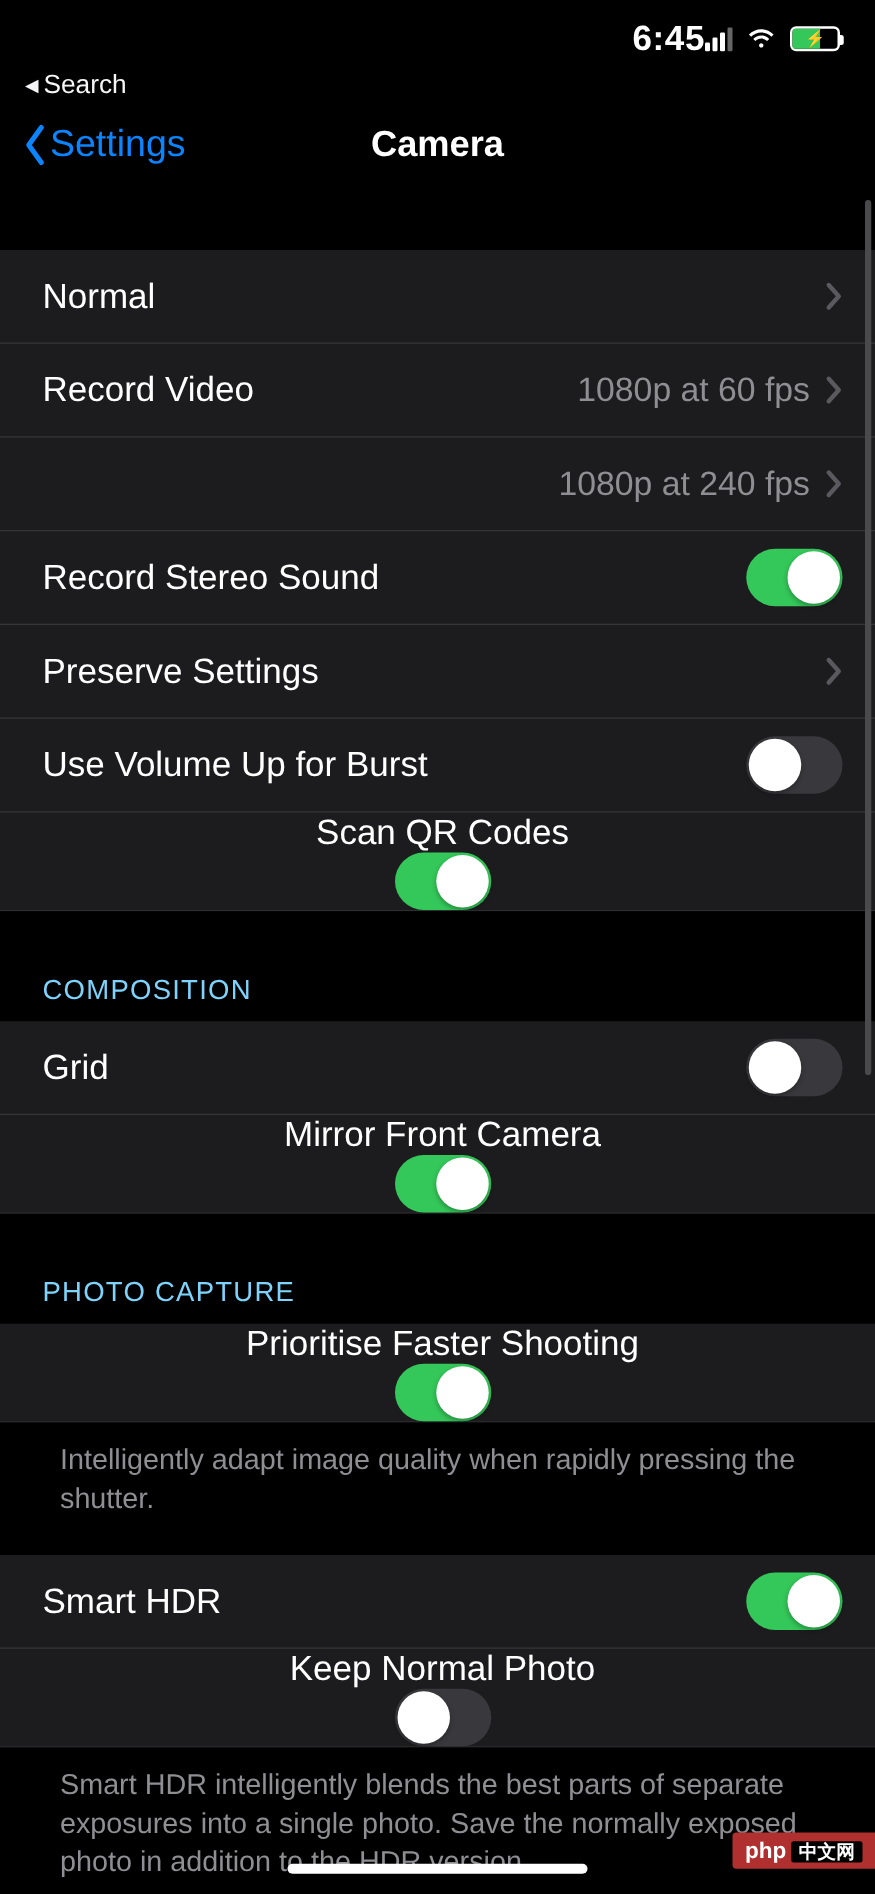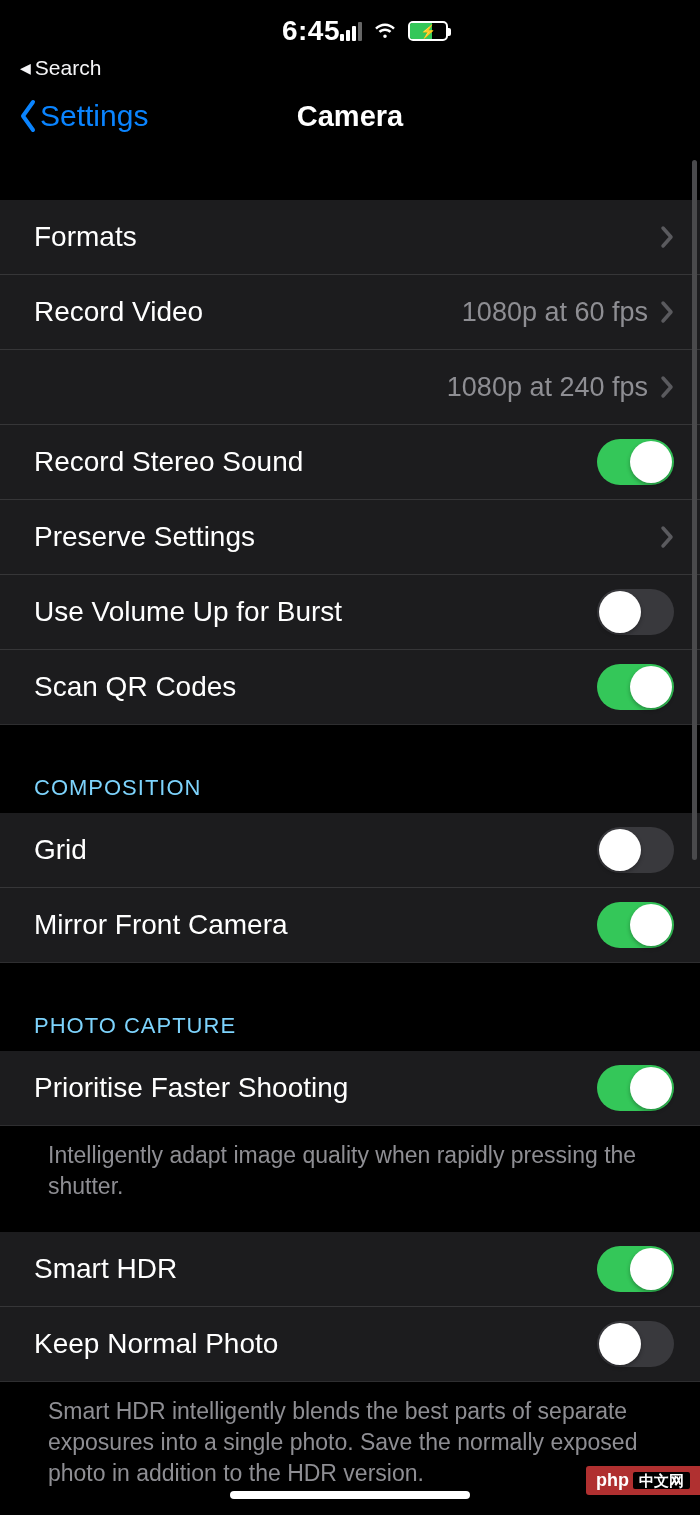--- a/index.html
+++ b/index.html
@@ -14,7 +14,7 @@
   }
   .status-bar {
     display: flex;
-    justify-content: center;
+    justify-content: flex-end;
     align-items: center;
     padding: 14px 28px 0 28px;
     height: 48px;

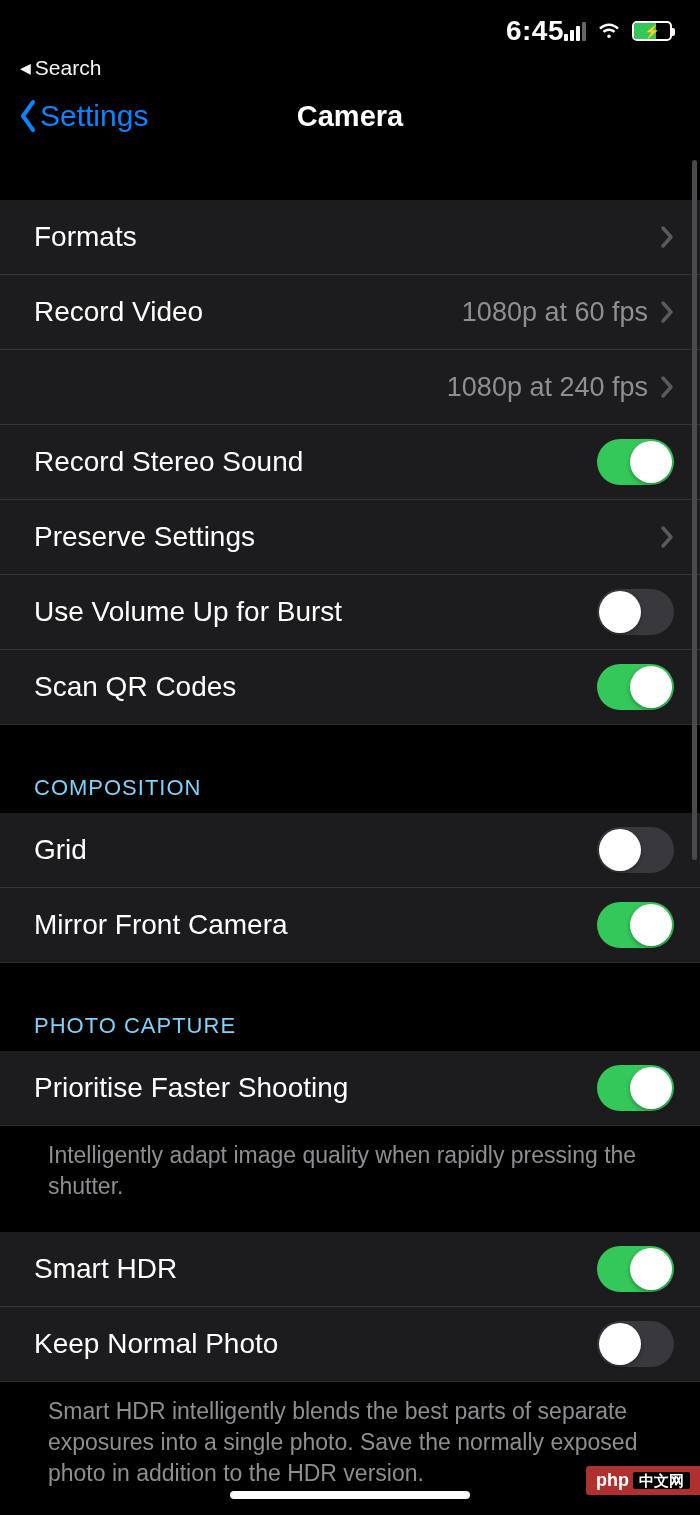--- a/index.html
+++ b/index.html
@@ -134,7 +134,7 @@
 
 <div class="group">
   <div class="row">
-    <span class="row-label">Formats</span>
+    <span class="row-label">Normal</span>
     <svg class="chev" viewBox="0 0 14 24">
         <polyline points="3,3 11,12 3,21"></polyline>
       </svg>

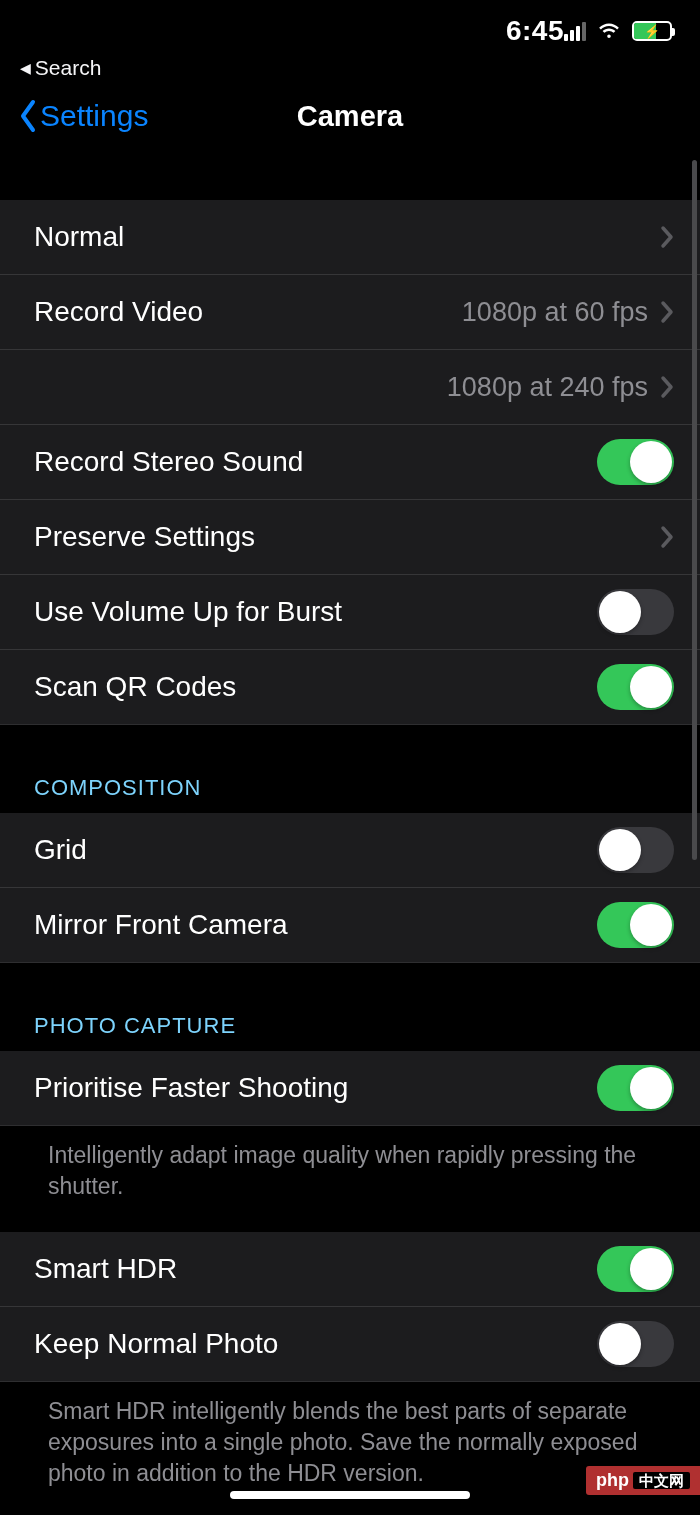--- a/index.html
+++ b/index.html
@@ -54,7 +54,7 @@
     min-height:75px; padding: 0 26px 0 34px;
     border-bottom: 1px solid #363638;
   }
-  .row:last-child { border-bottom: 0.5px solid #2e2e30; }
+  .row:last-child { border-bottom: 0.5px solid #2e2e30; flex-direction: column; }
   .row-label { font-size:28px; font-weight:400; color:#fff; }
   .row-value { font-size:27px; color:#8e8e93; margin-left:auto; margin-right:12px; }
   .chev { width:14px; height:24px; stroke:#5a5a5e; stroke-width:3.5; fill:none; stroke-linecap:round; stroke-linejoin:round; flex-shrink:0; }

